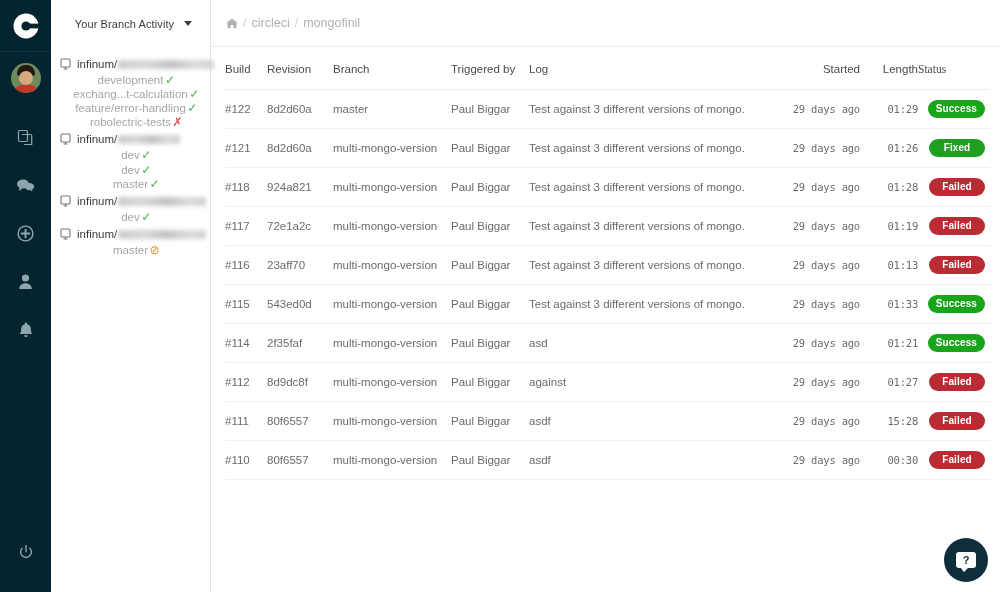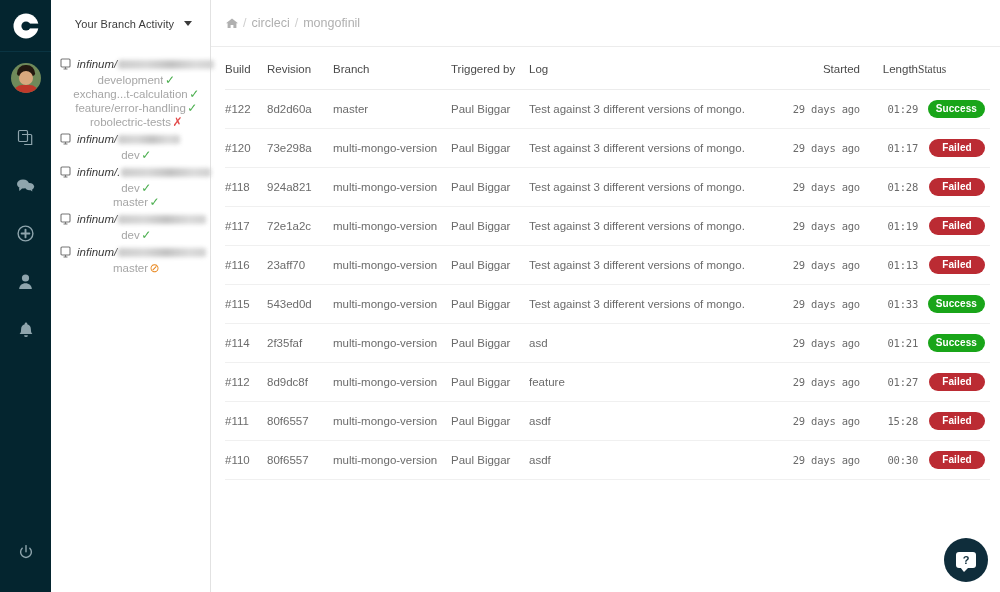--- a/index.html
+++ b/index.html
@@ -76,7 +76,6 @@
     display: flex; align-items: flex-end; gap: 6px;
     padding: 3px 8px 3px 9px;
     cursor: pointer;
-    font-style: italic;
   }
   .proj-name {
     display: flex; align-items: center;

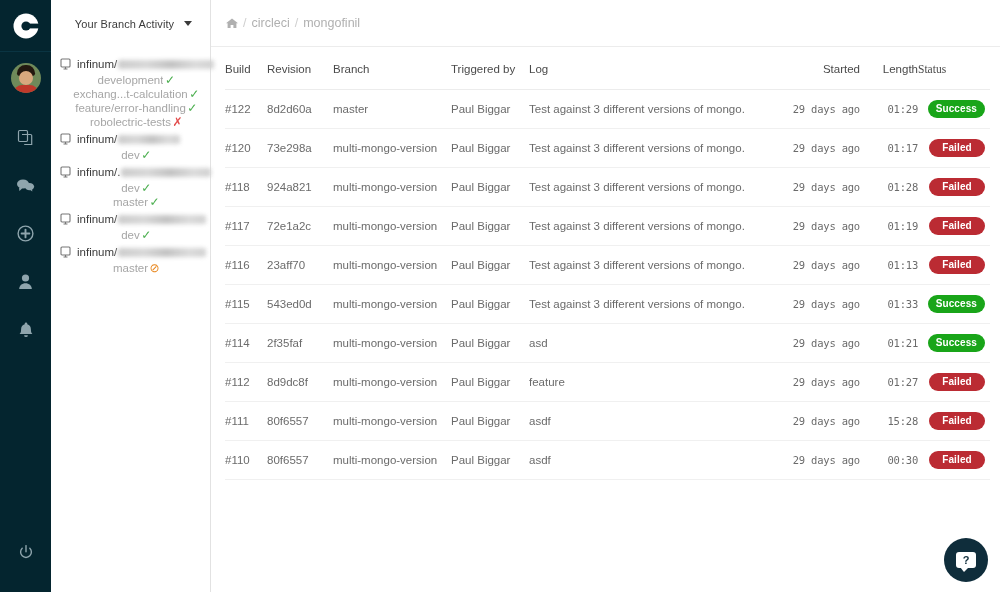--- a/index.html
+++ b/index.html
@@ -387,6 +387,16 @@
                 <td class="c-status"><span class="badge success">Success</span></td>
               </tr>
               <tr>
+                <td class="c-build">#121</td>
+                <td class="c-rev">8d2d60a</td>
+                <td class="c-branch">multi-mongo-version</td>
+                <td class="c-trig">Paul Biggar</td>
+                <td class="c-log">Test against 3 different versions of mongo.</td>
+                <td class="c-started mono">29 days ago</td>
+                <td class="c-length mono">01:26</td>
+                <td class="c-status"><span class="badge fixed">Fixed</span></td>
+              </tr>
+              <tr>
                 <td class="c-build">#120</td>
                 <td class="c-rev">73e298a</td>
                 <td class="c-branch">multi-mongo-version</td>

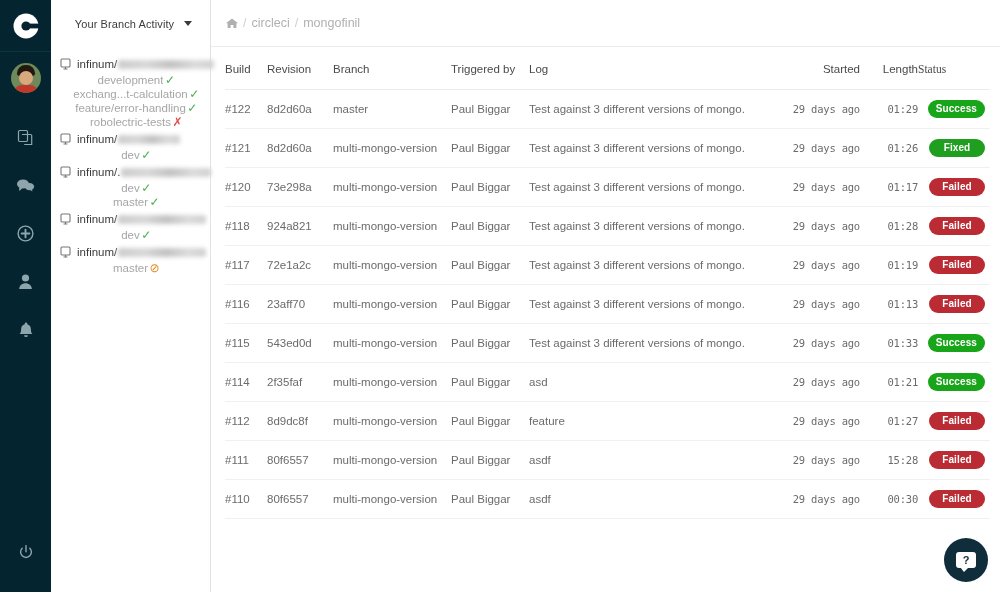--- a/index.html
+++ b/index.html
@@ -285,18 +285,6 @@
           </div>
         </div>
         <div class="proj">
-          <div class="proj-head">
-            <span>
-              <svg width="11" height="12" viewBox="0 0 11 12" style="display:block" fill="none" stroke="#777" stroke-width="1.1">
-                <rect x="1" y="1" width="9" height="8" rx="1"></rect>
-                <path d="M3.5 11h4M5.5 9v2"></path>
-              </svg>
-            </span>
-            <span class="proj-name">
-              <span>infinum/.</span>
-              <span class="blur" style="width: 90px;"></span>
-            </span>
-          </div>
           <div class="branch-row">
             <span class="branch-name">dev</span>
             <span class="st" style="color: rgb(76, 175, 80);">✓</span>

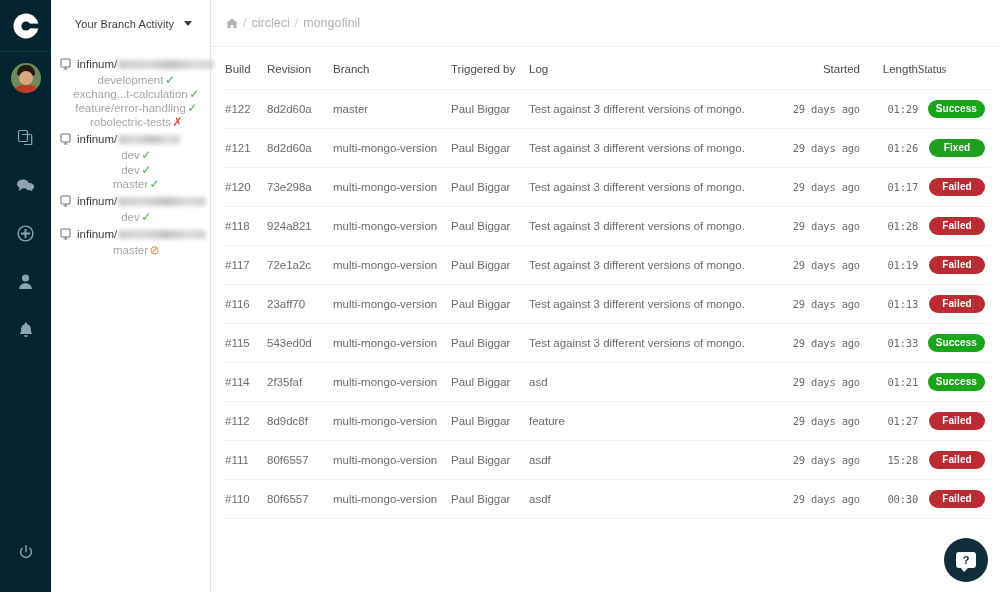--- a/index.html
+++ b/index.html
@@ -385,16 +385,6 @@
                 <td class="c-status"><span class="badge fixed">Fixed</span></td>
               </tr>
               <tr>
-                <td class="c-build">#120</td>
-                <td class="c-rev">73e298a</td>
-                <td class="c-branch">multi-mongo-version</td>
-                <td class="c-trig">Paul Biggar</td>
-                <td class="c-log">Test against 3 different versions of mongo.</td>
-                <td class="c-started mono">29 days ago</td>
-                <td class="c-length mono">01:17</td>
-                <td class="c-status"><span class="badge failed">Failed</span></td>
-              </tr>
-              <tr>
                 <td class="c-build">#118</td>
                 <td class="c-rev">924a821</td>
                 <td class="c-branch">multi-mongo-version</td>

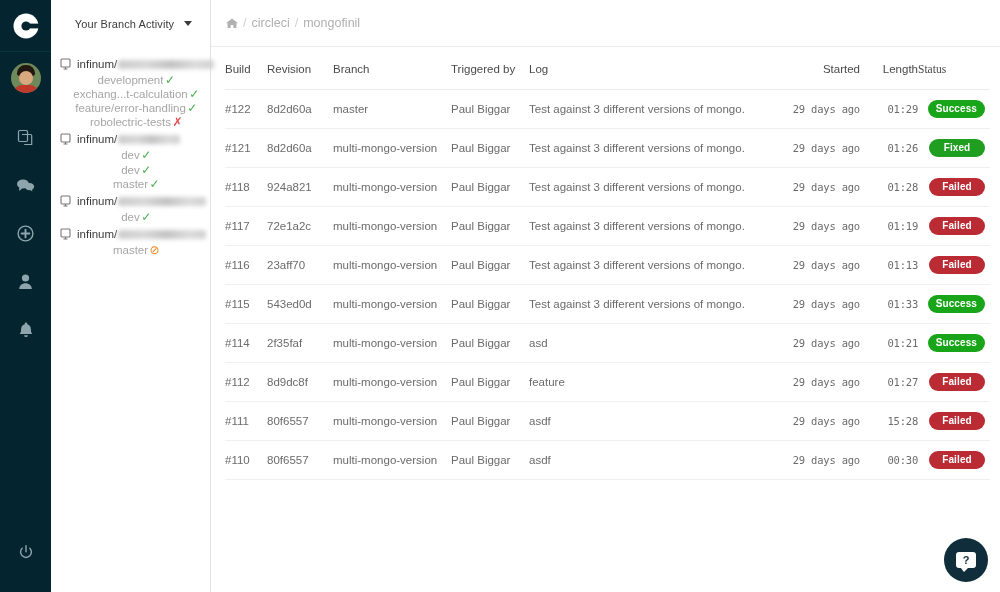--- a/index.html
+++ b/index.html
@@ -439,7 +439,7 @@
                 <td class="c-rev">8d9dc8f</td>
                 <td class="c-branch">multi-mongo-version</td>
                 <td class="c-trig">Paul Biggar</td>
-                <td class="c-log">feature</td>
+                <td class="c-log">against</td>
                 <td class="c-started mono">29 days ago</td>
                 <td class="c-length mono">01:27</td>
                 <td class="c-status"><span class="badge failed">Failed</span></td>

